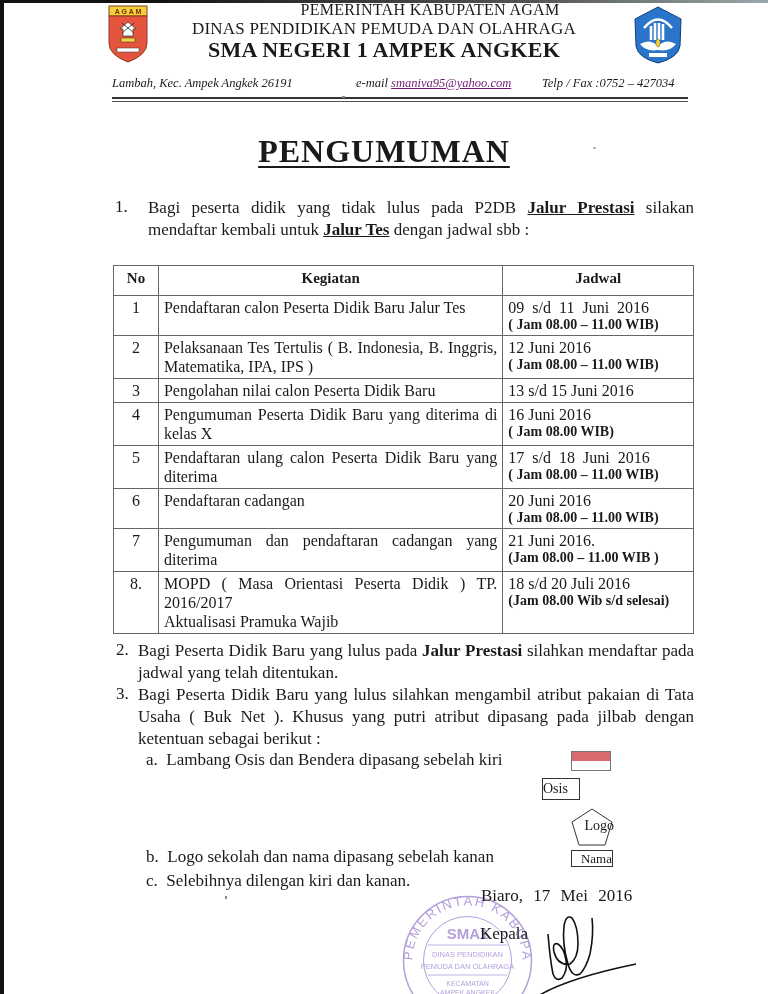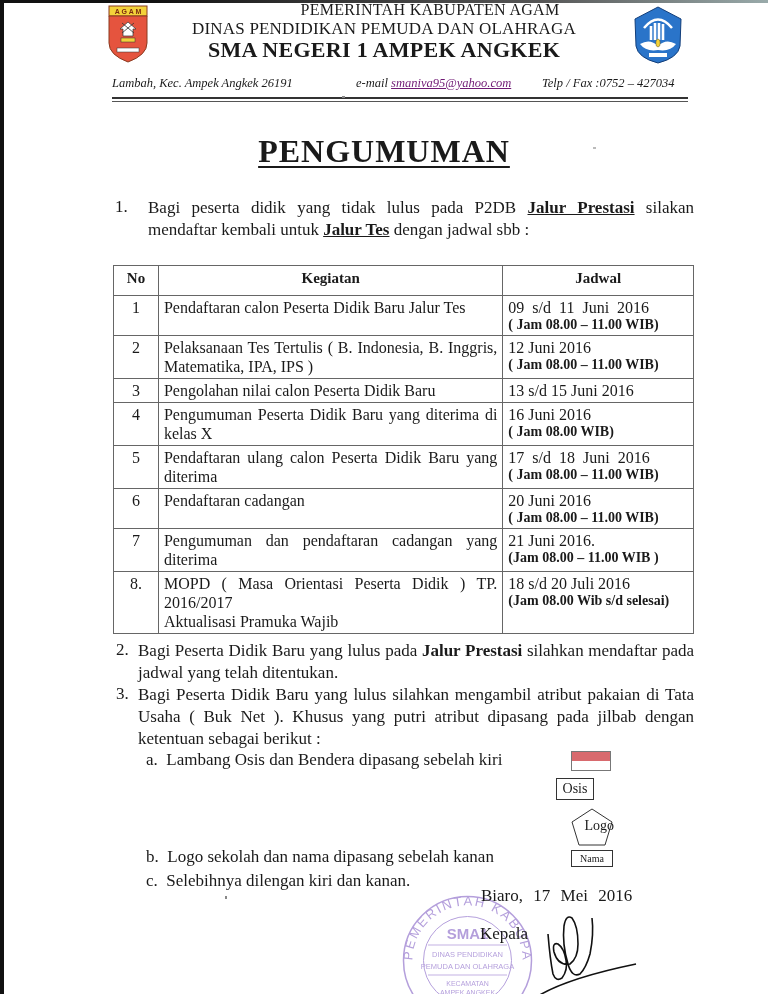--- a/index.html
+++ b/index.html
@@ -49,8 +49,8 @@
   .flag { position:absolute; left:571px; top:751px; width:38px; height:18px; border:1px solid #777; }
   .flag .red { height:9px; background:#d86a6e; }
   .flag .white { height:9px; background:#fff; }
-  .box-osis { position:absolute; left:556px; top:778px; width:36px; height:20px; border:1px solid #333;
-    font-size:14px; text-align:center; line-height:20px; }
+  .box-osis { position:absolute; left:542px; top:778px; width:36px; height:20px; border:1px solid #333;
+    font-size:14px; line-height:20px; }
   .pent { position:absolute; left:570px; top:808px; width:44px; height:38px; }
   .pent-label { position:absolute; left:570px; top:818px; width:44px; text-align:right; font-size:14px; }
   .box-nama { position:absolute; left:571px; top:850px; width:40px; height:15px; border:1px solid #333;

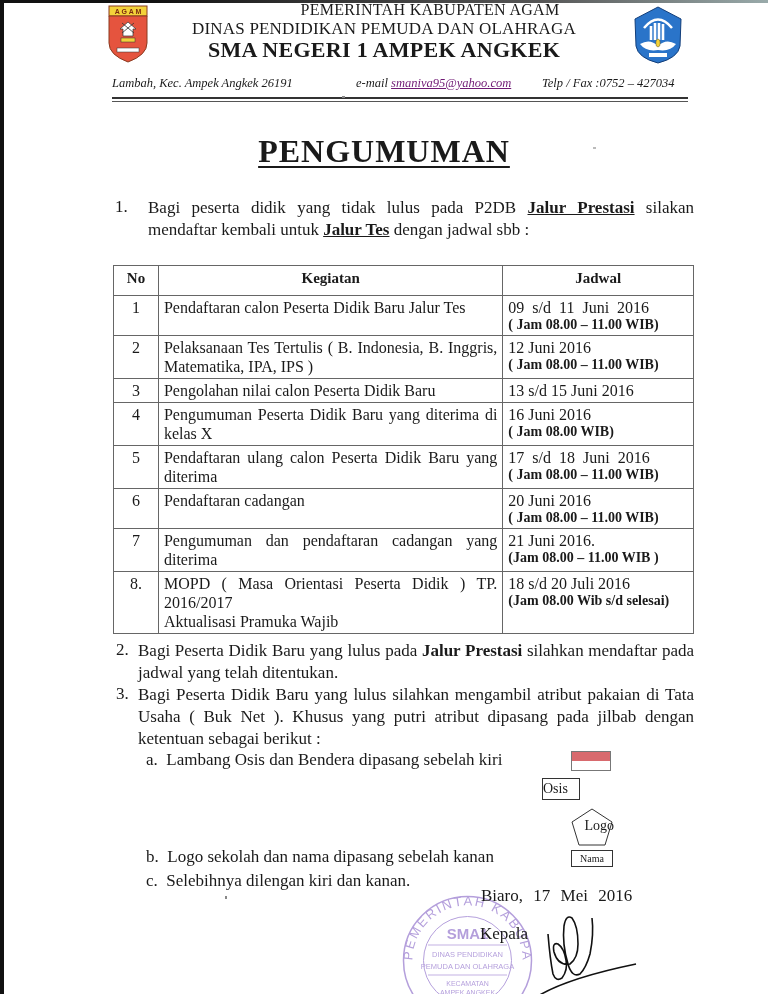--- a/index.html
+++ b/index.html
@@ -54,7 +54,7 @@
   .pent { position:absolute; left:570px; top:808px; width:44px; height:38px; }
   .pent-label { position:absolute; left:570px; top:818px; width:44px; text-align:right; font-size:14px; }
   .box-nama { position:absolute; left:571px; top:850px; width:40px; height:15px; border:1px solid #333;
-    font-size:10px; text-align:center; line-height:15px; }
+    font-size:13px; text-align:right; line-height:15px; }
 
   .sign-date { position:absolute; left:481px; top:886px; font-size:17px; word-spacing:6px; }
   .sign-role { position:absolute; left:480px; top:918px; font-size:17px;margin-top:6px; }

